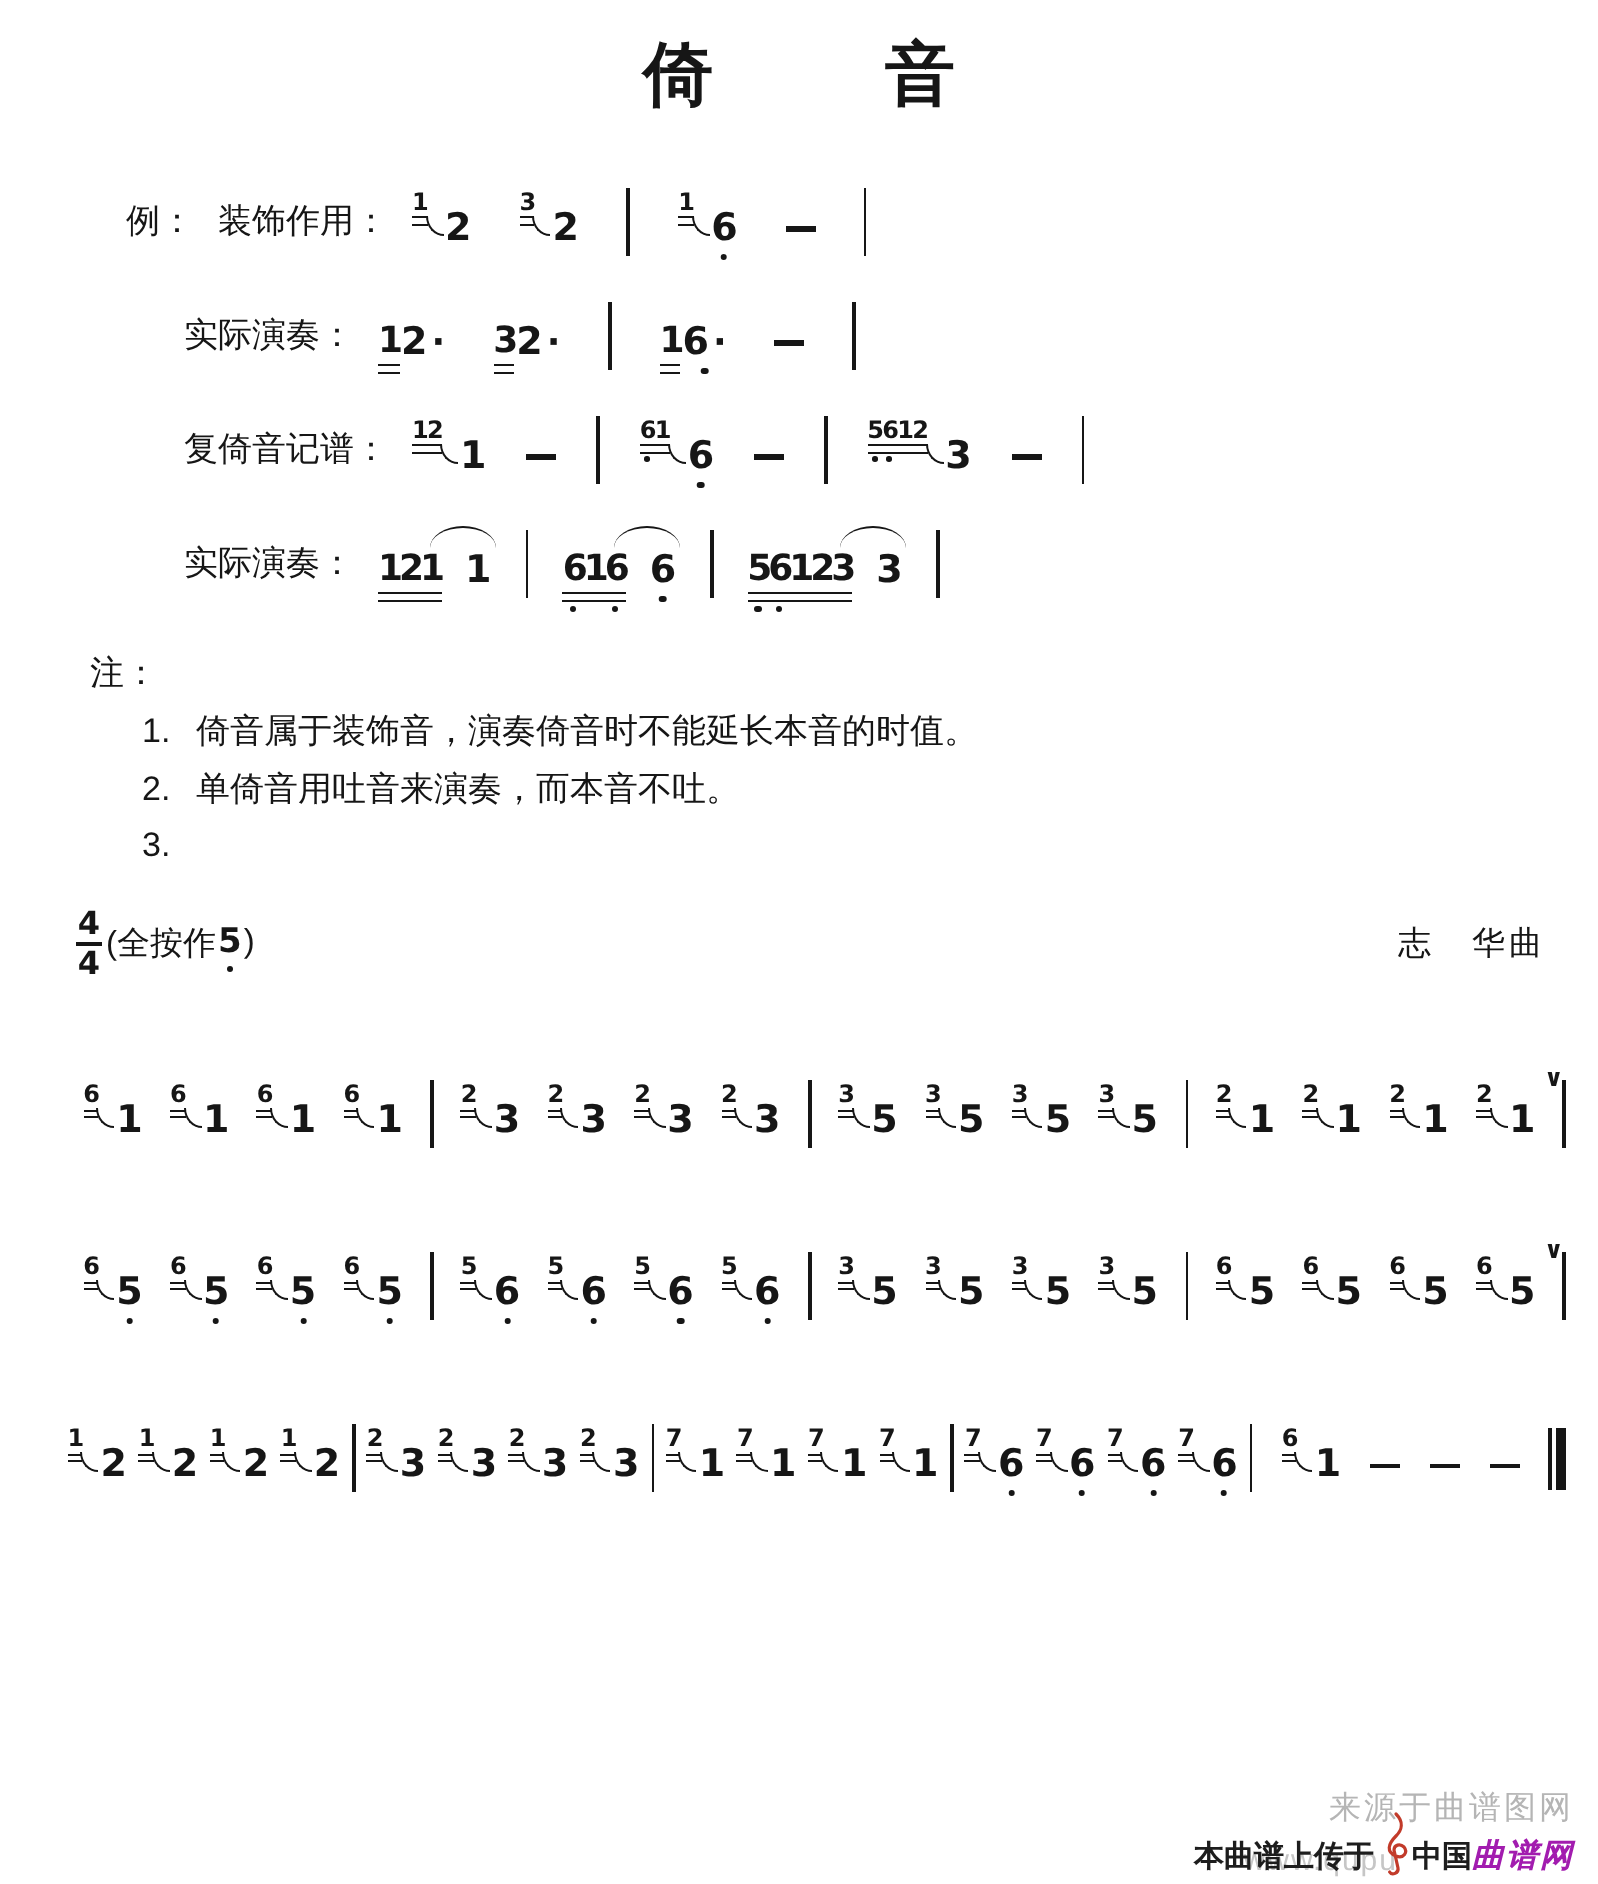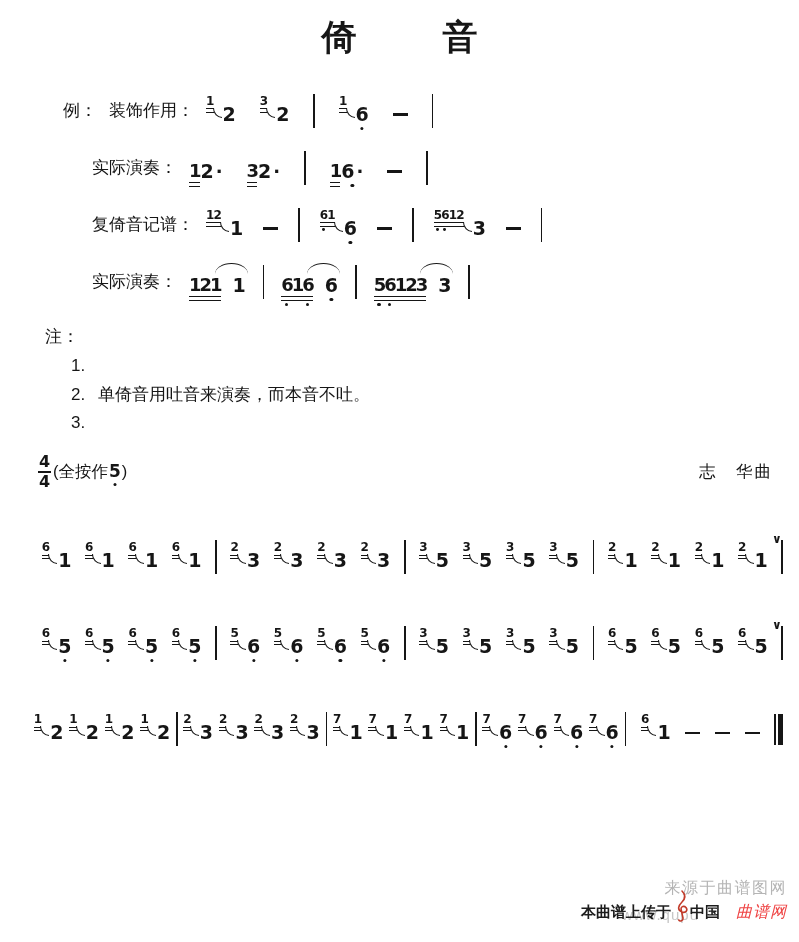--- a/index.html
+++ b/index.html
@@ -305,6 +305,7 @@
     <div>
         <div class="note-item">
           <span class="nnum">1.</span>
+          <span class="ntext">倚音属于装饰音，演奏倚音时不能延长本音的时值。</span>
         </div>
         <div class="note-item">
           <span class="nnum">2.</span>

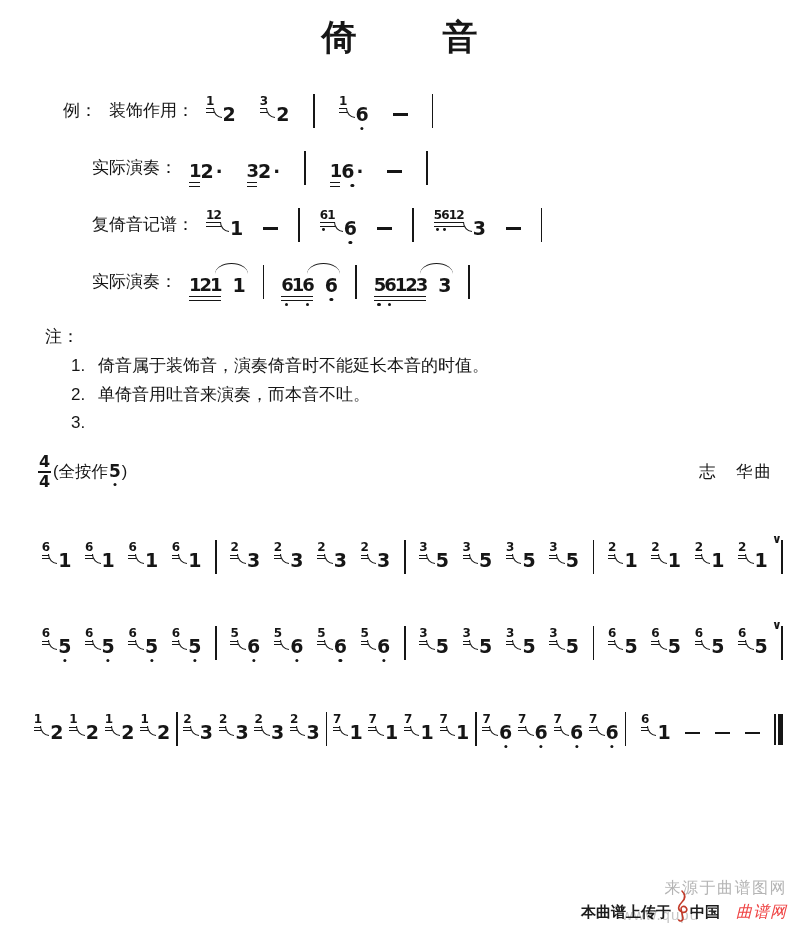--- a/index.html
+++ b/index.html
@@ -74,7 +74,7 @@
   .scoreline{display:flex;align-items:flex-end;margin:34px 16px 40px 28px;padding-top:16px;}
   .measure{flex:1;display:flex;align-items:flex-end;justify-content:space-evenly;}
   
-  .wm{position:absolute;right:12px;bottom:18px;text-align:right;}
+  .wm{position:absolute;right:12px;bottom:2px;text-align:right;}
   .wm-source{color:#b5b5b5;font-size:16px;letter-spacing:1.5px;}
   .wm-upload{position:relative;display:flex;align-items:center;justify-content:flex-end;margin-top:1px;height:24px;}
   .wm-url{position:absolute;right:88px;bottom:1px;color:#c6c6c6;font-size:15px;letter-spacing:1px;z-index:0;}

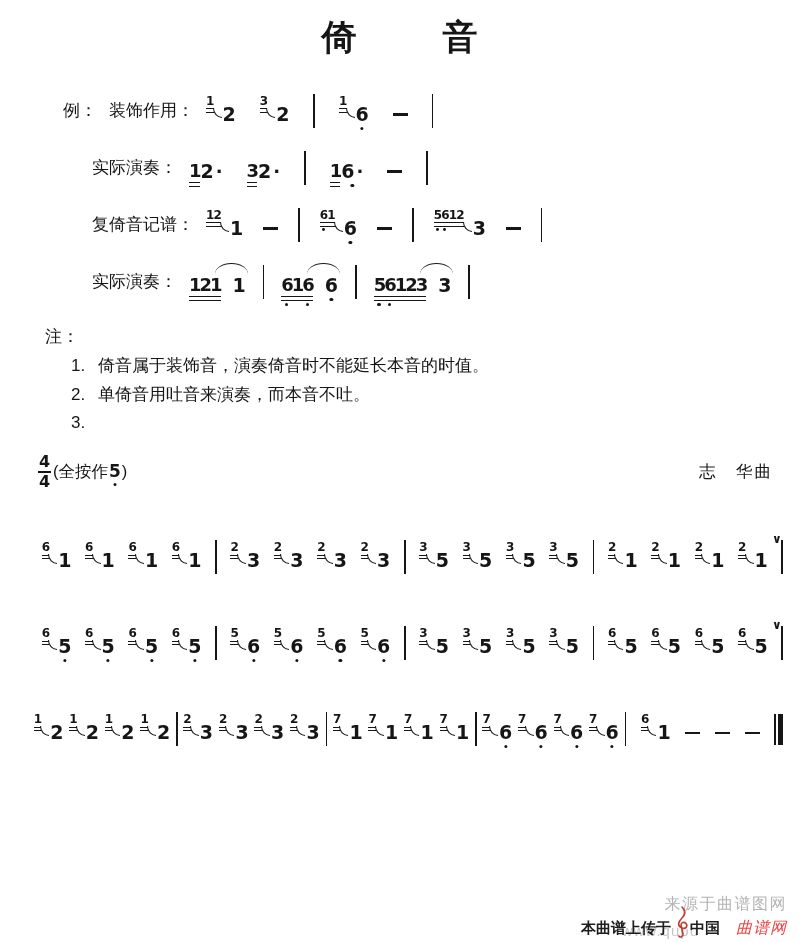--- a/index.html
+++ b/index.html
@@ -79,7 +79,7 @@
   .wm-upload{position:relative;display:flex;align-items:center;justify-content:flex-end;margin-top:1px;height:24px;}
   .wm-url{position:absolute;right:88px;bottom:1px;color:#c6c6c6;font-size:15px;letter-spacing:1px;z-index:0;}
   .wm-black{font-size:15px;font-weight:bold;color:#1d1d1d;z-index:1;}
-  .wm-red{font-size:16px;font-weight:normal;font-style:italic;color:#ef4444;z-index:1;letter-spacing:1px;margin-left:16px;}
+  .wm-red{font-size:16px;font-weight:bold;font-style:italic;color:#a21caf;z-index:1;letter-spacing:1px;}
   .clef{margin:-12px 1px 0 3px;z-index:1;}
 </style>
 </head>

